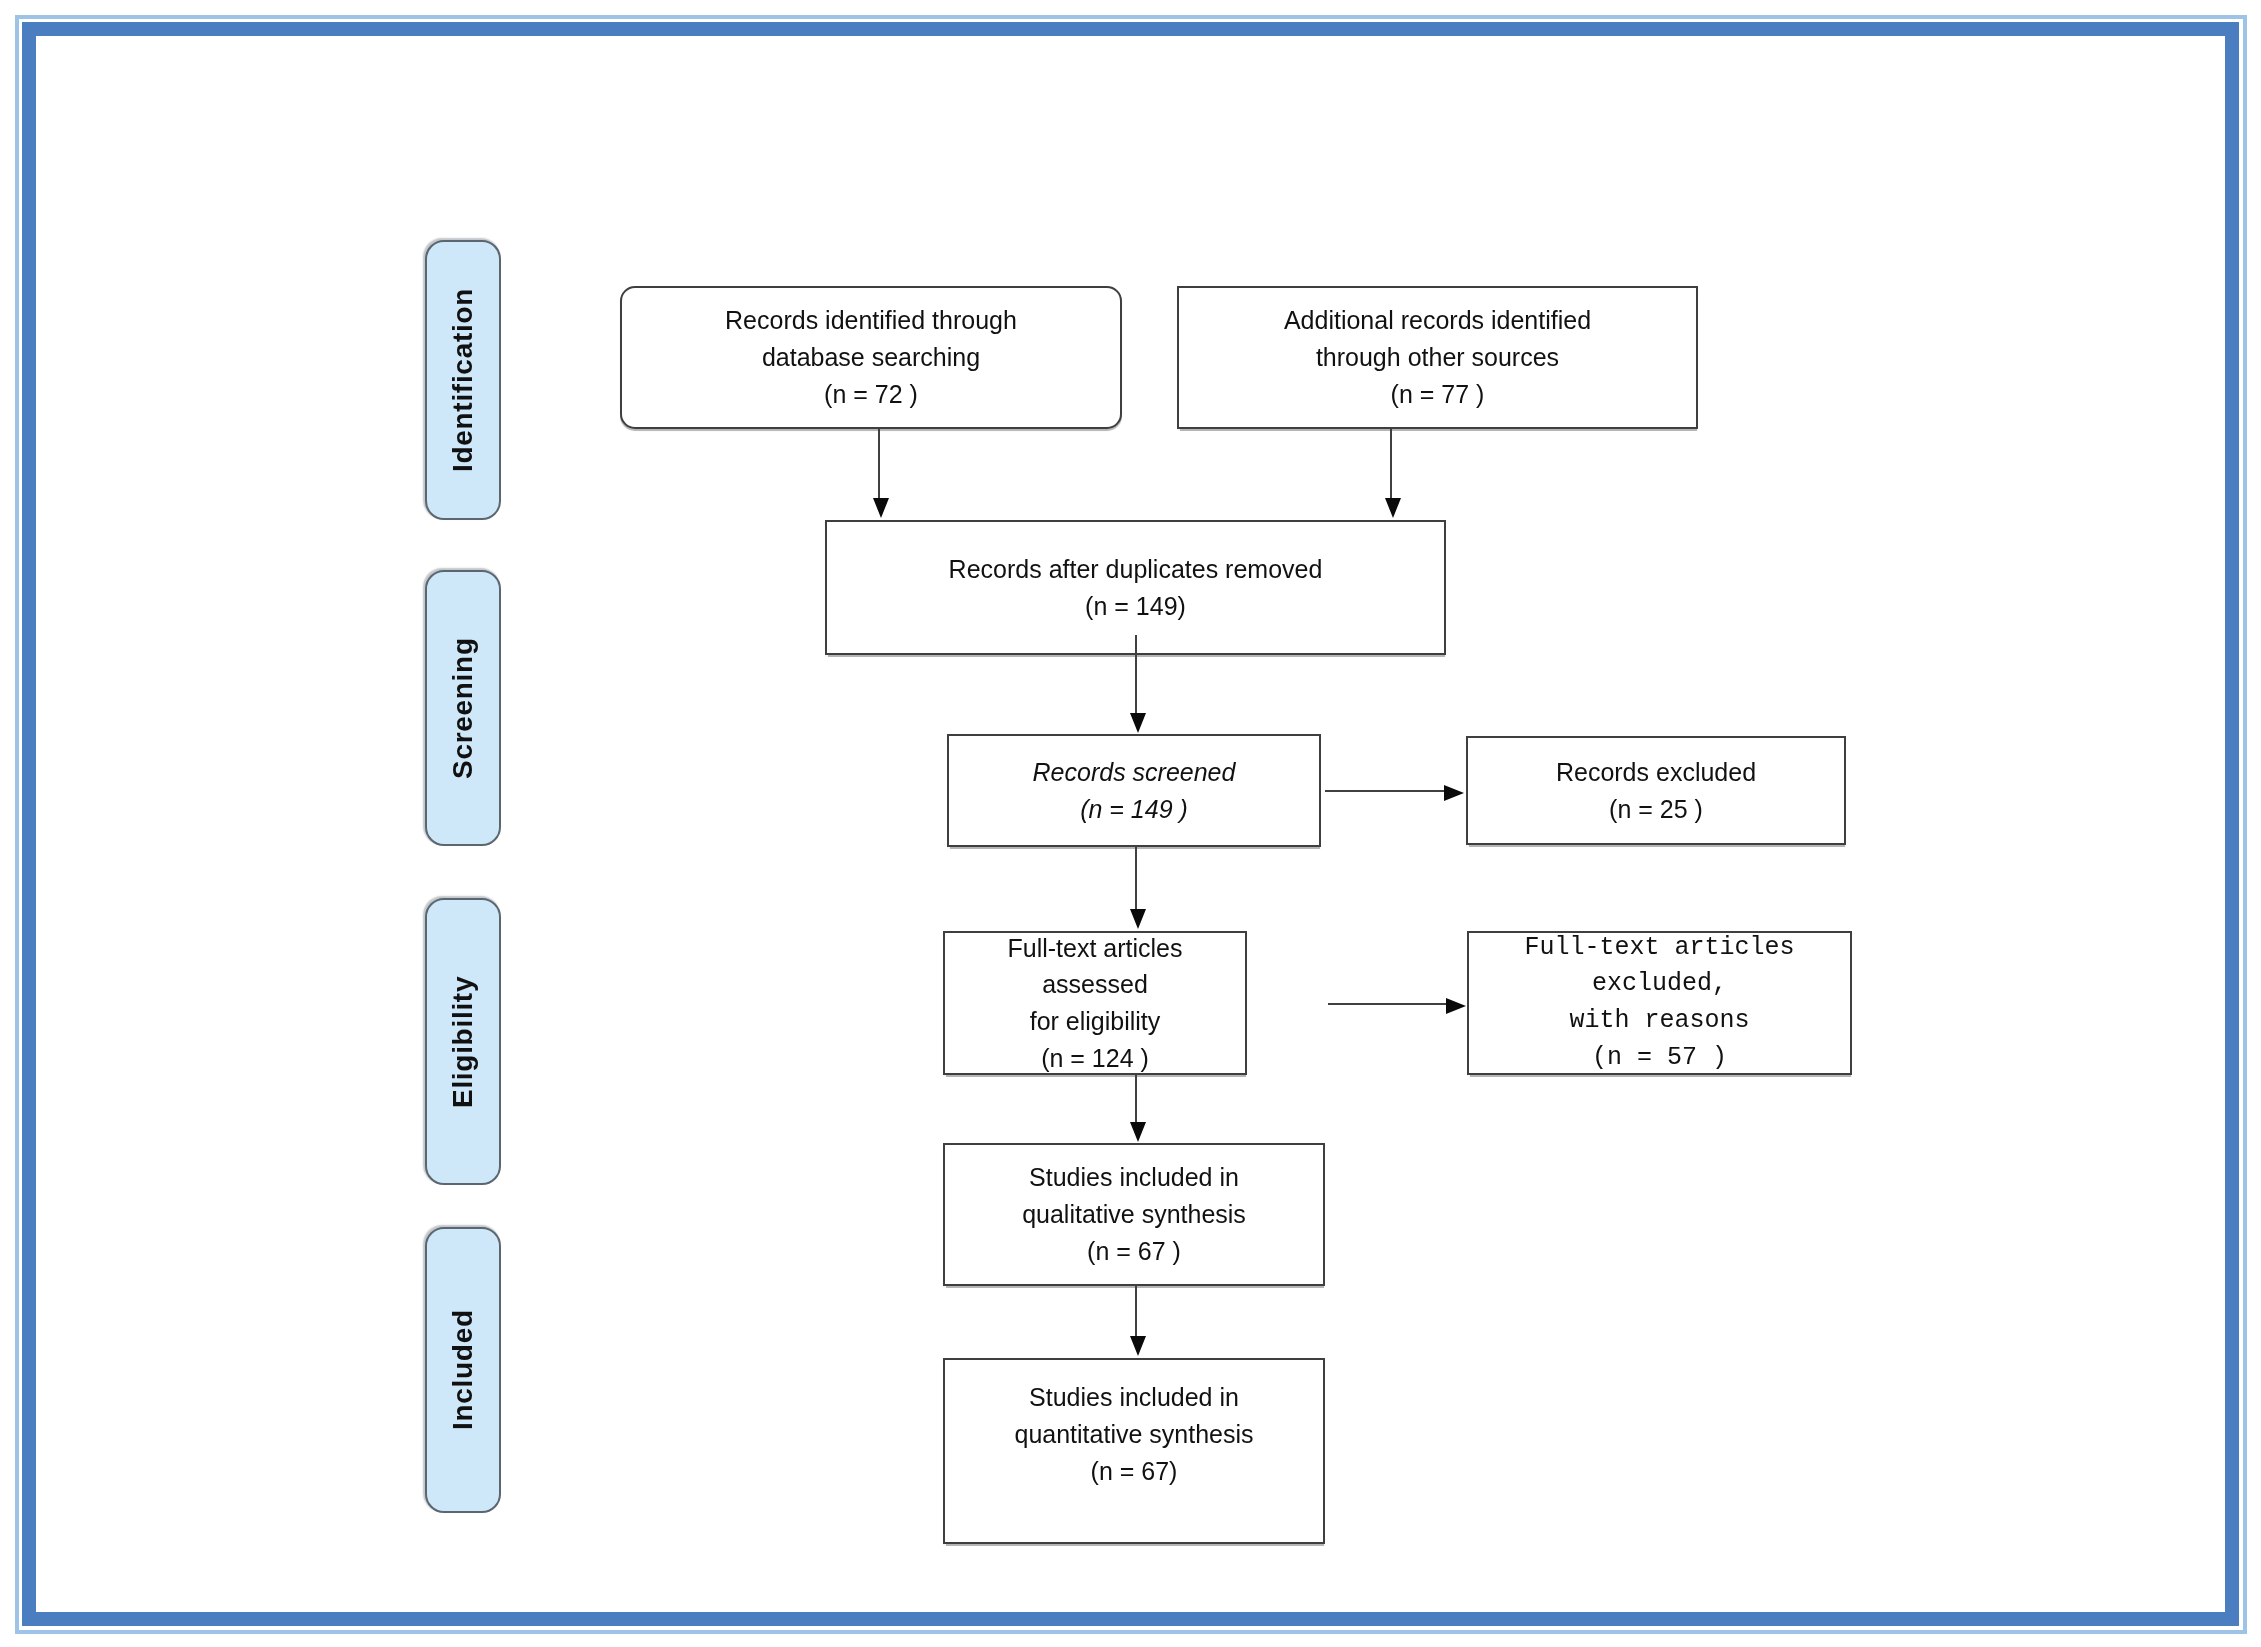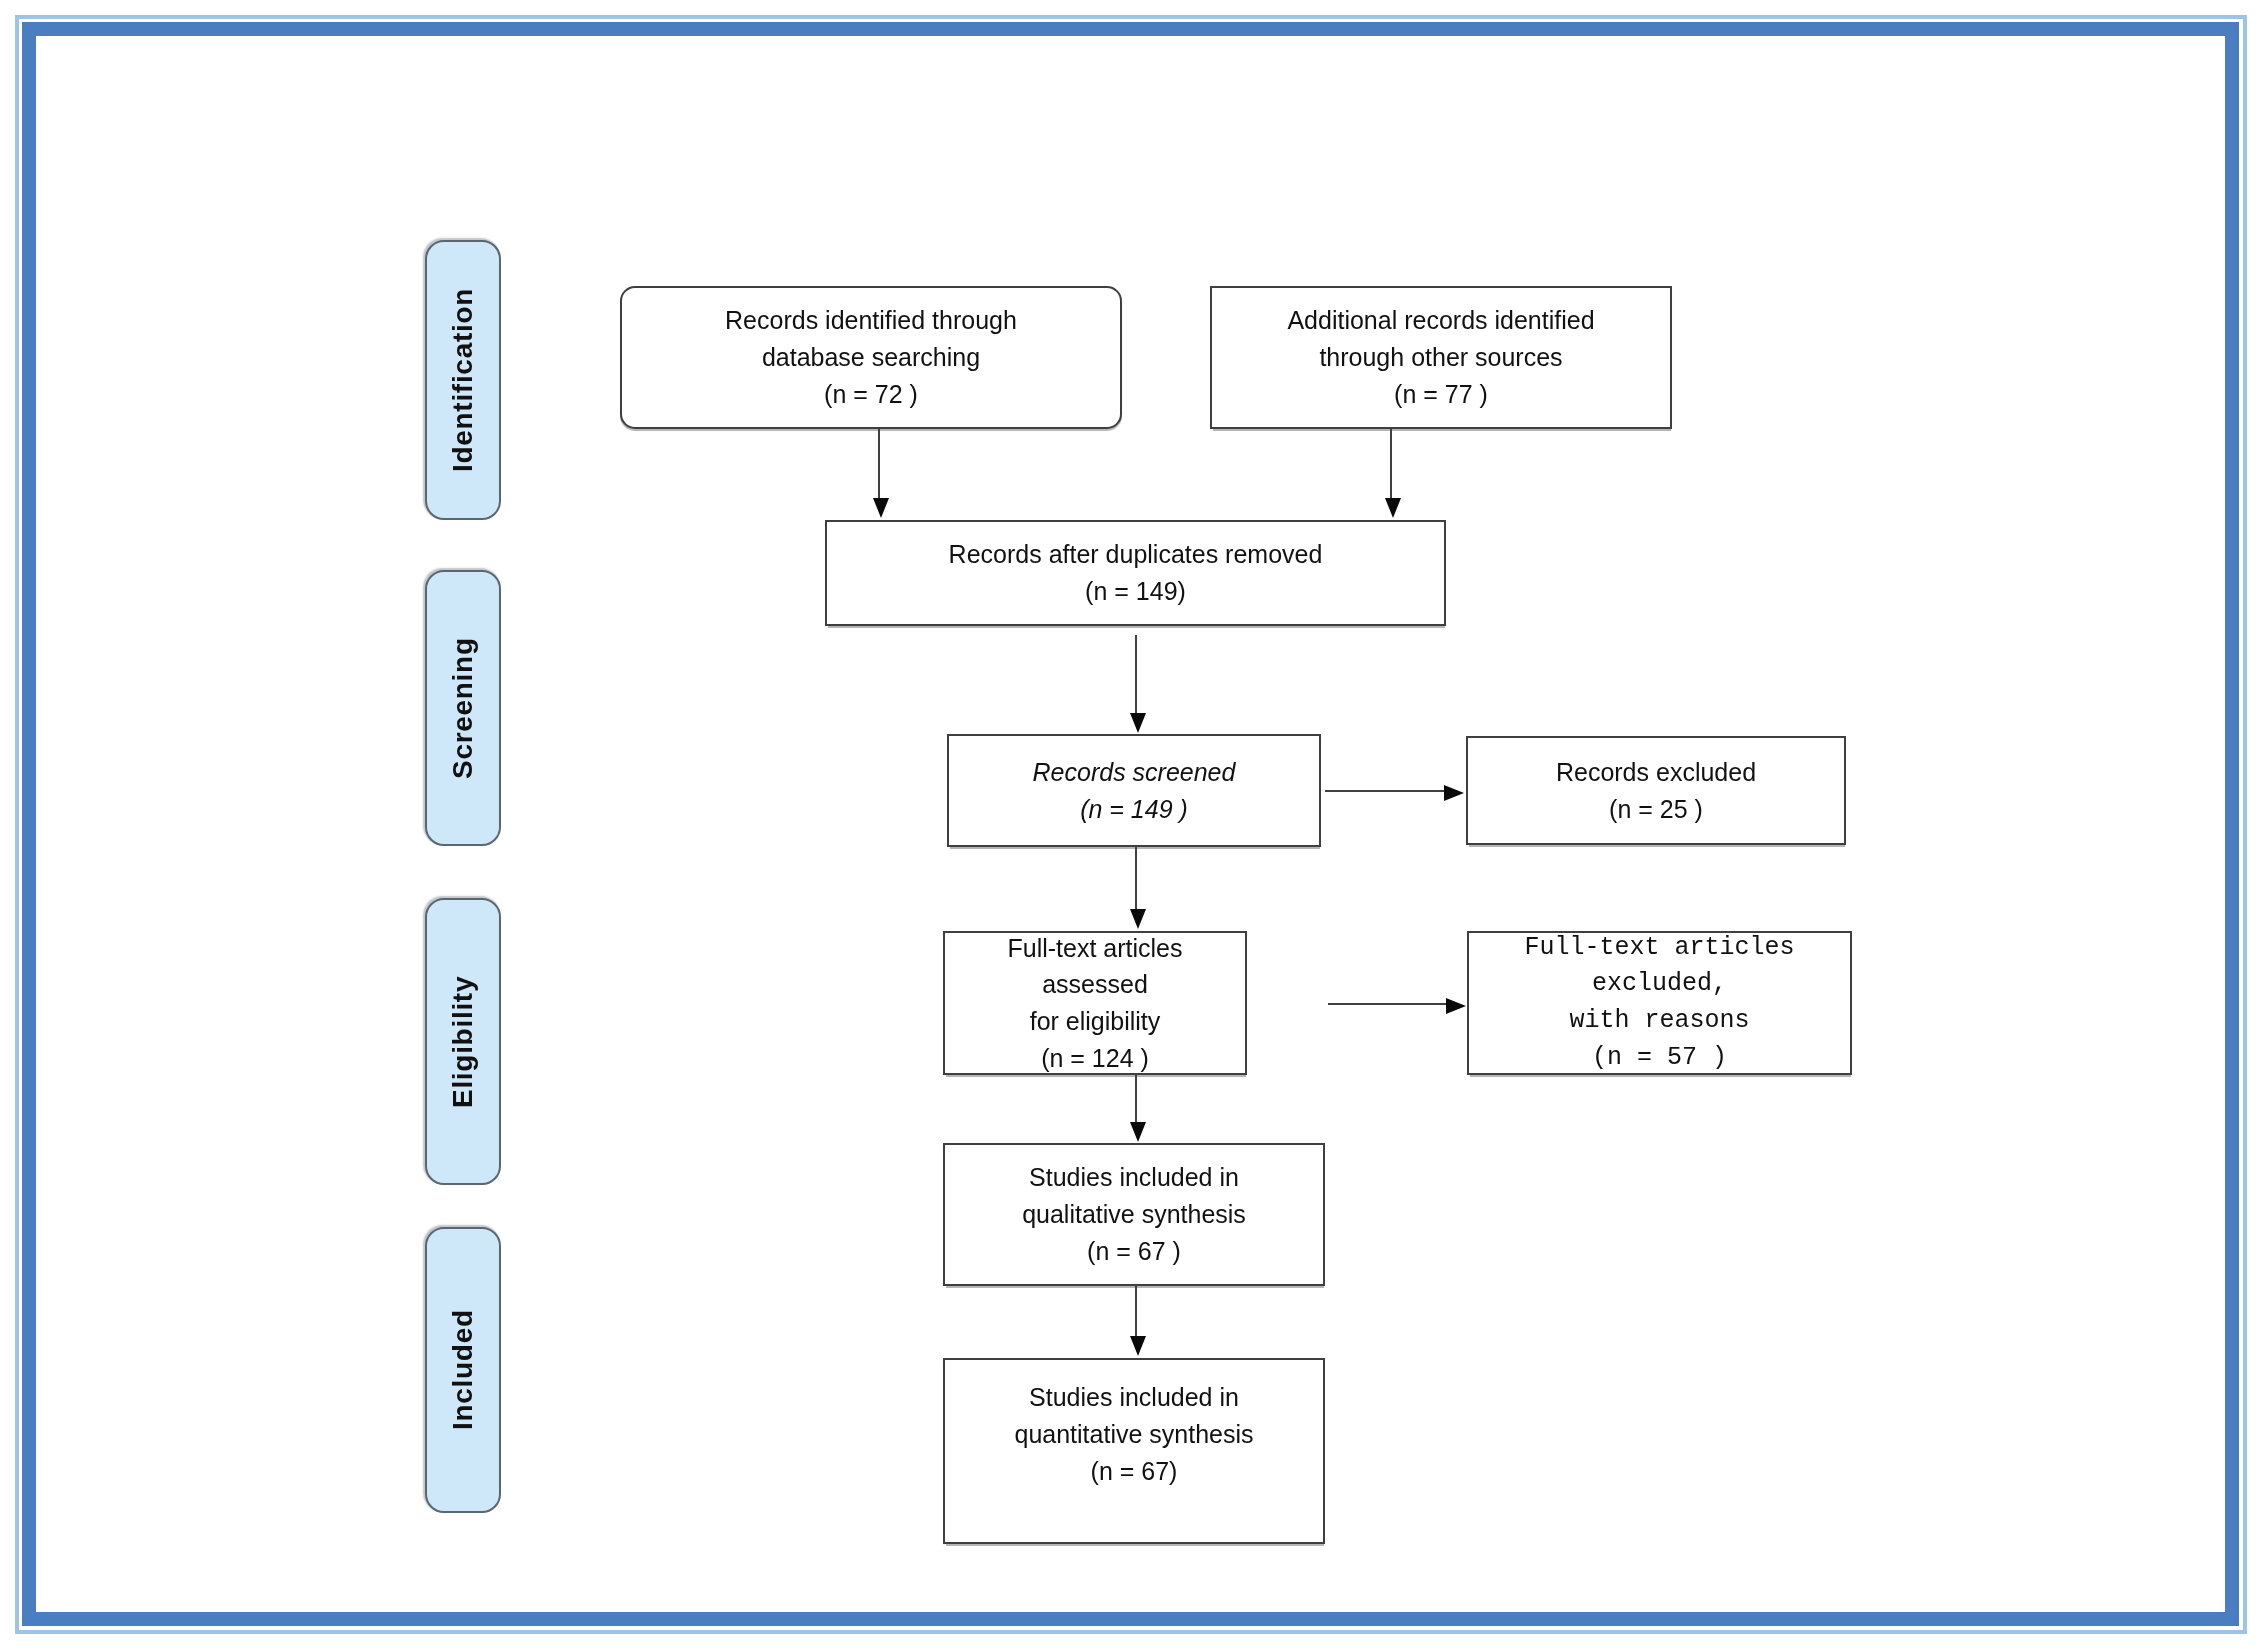--- a/index.html
+++ b/index.html
@@ -70,7 +70,7 @@
     box-sizing: border-box;
   }
   .box-identified        { left: 620px;  top: 286px;  width: 502px; height: 143px; border-radius: 15px; }
-  .box-additional        { left: 1177px; top: 286px;  width: 462px; height: 143px; margin-left: 33px; }
+  .box-additional        { left: 1177px; top: 286px;  width: 521px; height: 143px; }
   .box-deduplicated      { left: 825px; top: 520px;  width: 621px; height: 106px; }
   .box-screened          { left: 947px; top: 734px; width: 374px; height: 113px; font-style: italic; }
   .box-excluded          { left: 1466px; top: 736px; width: 380px; height: 109px; }

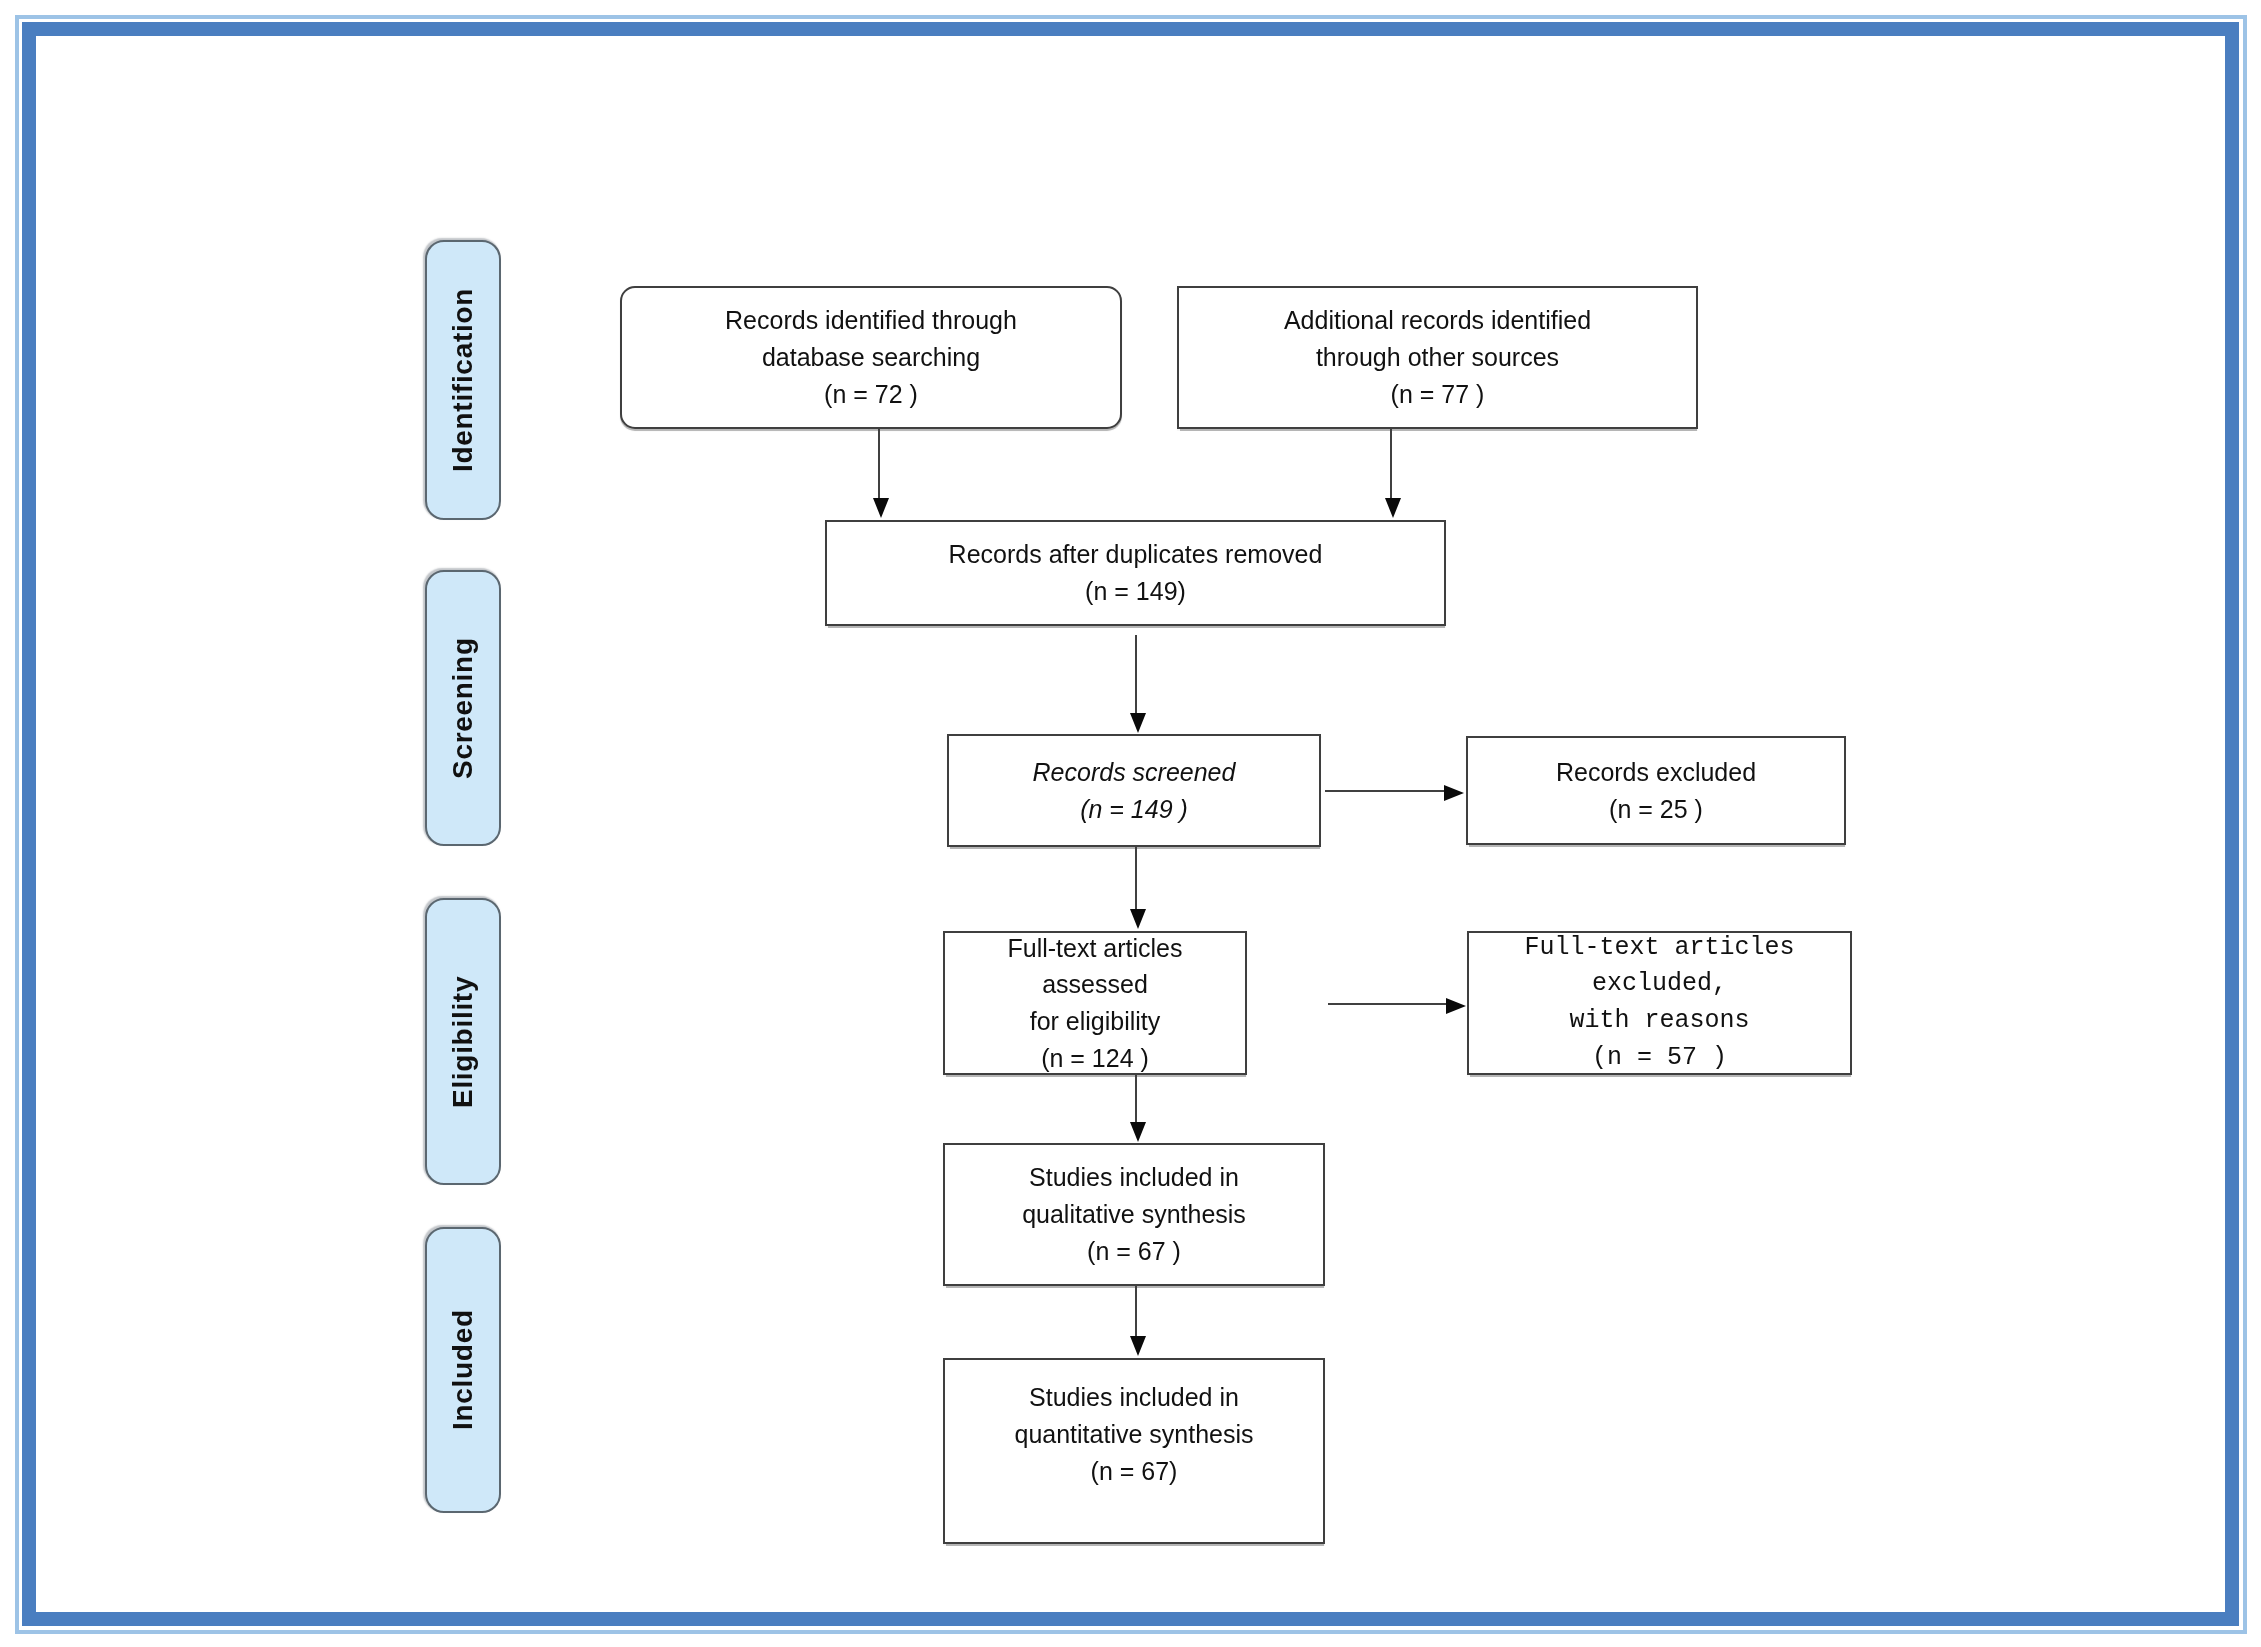--- a/index.html
+++ b/index.html
@@ -71,7 +71,7 @@
   }
   .box-identified        { left: 620px;  top: 286px;  width: 502px; height: 143px; border-radius: 15px; }
   .box-additional        { left: 1177px; top: 286px;  width: 521px; height: 143px; }
-  .box-deduplicated      { left: 825px; top: 520px;  width: 621px; height: 106px; }
+  .box-deduplicated      { left: 825px; top: 520px;  width: 621px; height: 135px; }
   .box-screened          { left: 947px; top: 734px; width: 374px; height: 113px; font-style: italic; }
   .box-excluded          { left: 1466px; top: 736px; width: 380px; height: 109px; }
   .box-fulltext-assessed { left: 943px; top: 931px; width: 304px; height: 144px; }

